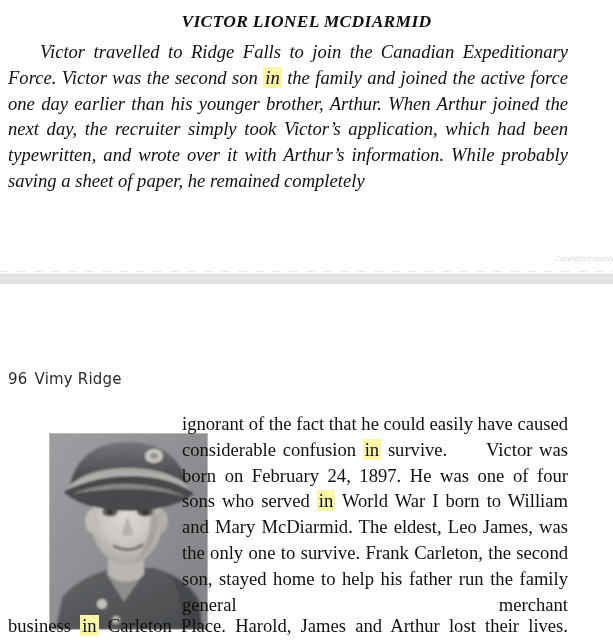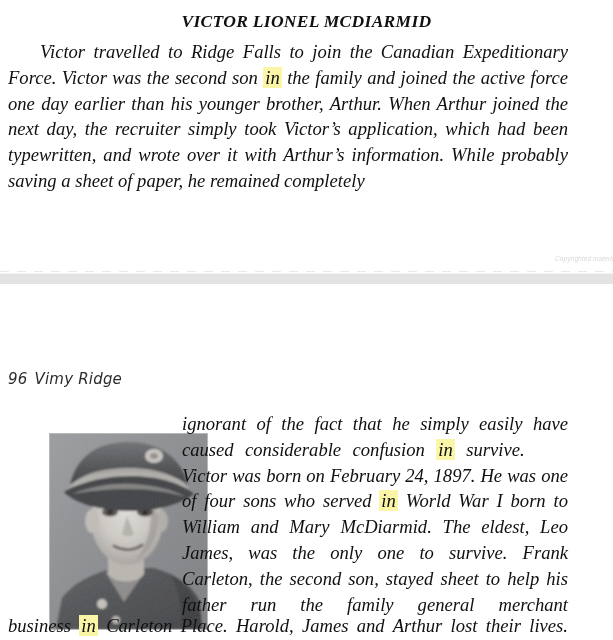--- a/index.html
+++ b/index.html
@@ -106,7 +106,6 @@
     height: 352px;
     background: #ffffff;
     overflow: hidden;
-    font-style: italic;
   }
   .running-head {
     position: absolute;

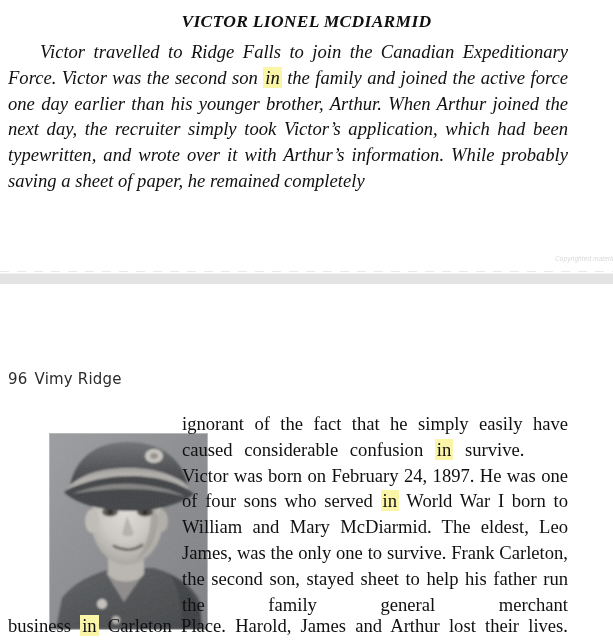--- a/index.html
+++ b/index.html
@@ -277,7 +277,7 @@
   </figure>
 
   <div id="para-right" class="justify-all">
-    <span>ignorant of the fact that he simply easily have caused considerable confusion </span><mark class="hl">in</mark><span> survive.</span>
+    <span>ignorant of the fact that he could easily have caused considerable confusion </span><mark class="hl">in</mark><span> survive.</span>
     <span class="indent"></span><span>Victor was born on February 24, 1897. He was one of four sons who served </span><mark class="hl">in</mark><span> World War I born to William and Mary McDiarmid. The eldest, Leo James, was the only one to survive. Frank Carleton, the second son, stayed sheet to help his father run the family general merchant</span>
   </div>
 

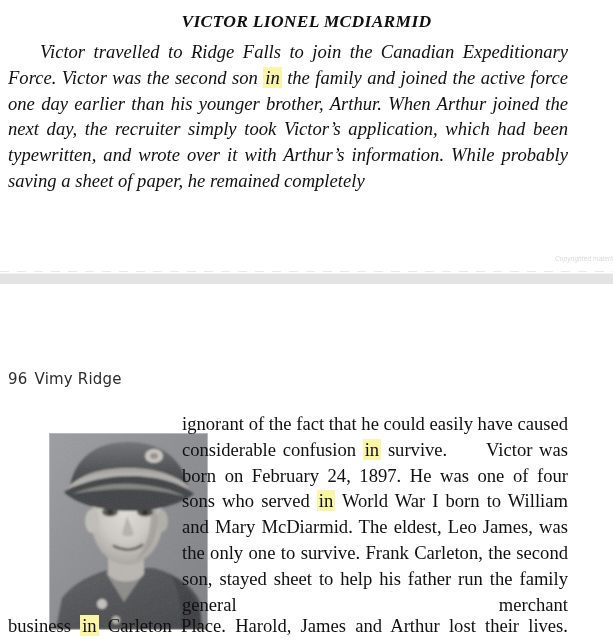--- a/index.html
+++ b/index.html
@@ -278,7 +278,7 @@
 
   <div id="para-right" class="justify-all">
     <span>ignorant of the fact that he could easily have caused considerable confusion </span><mark class="hl">in</mark><span> survive.</span>
-    <span class="indent"></span><span>Victor was born on February 24, 1897. He was one of four sons who served </span><mark class="hl">in</mark><span> World War I born to William and Mary McDiarmid. The eldest, Leo James, was the only one to survive. Frank Carleton, the second son, stayed sheet to help his father run the family general merchant</span>
+    <span class="indent"></span><span>Victor was born on February 24, 1897. He was one of four sons who served </span><mark class="hl">in</mark><span> World War I born to William and Mary McDiarmid. The eldest, Leo James, was the only one to survive. Frank Carleton, the second son, stayed home to help his father run the family general merchant</span>
   </div>
 
   <div id="para-tail">

